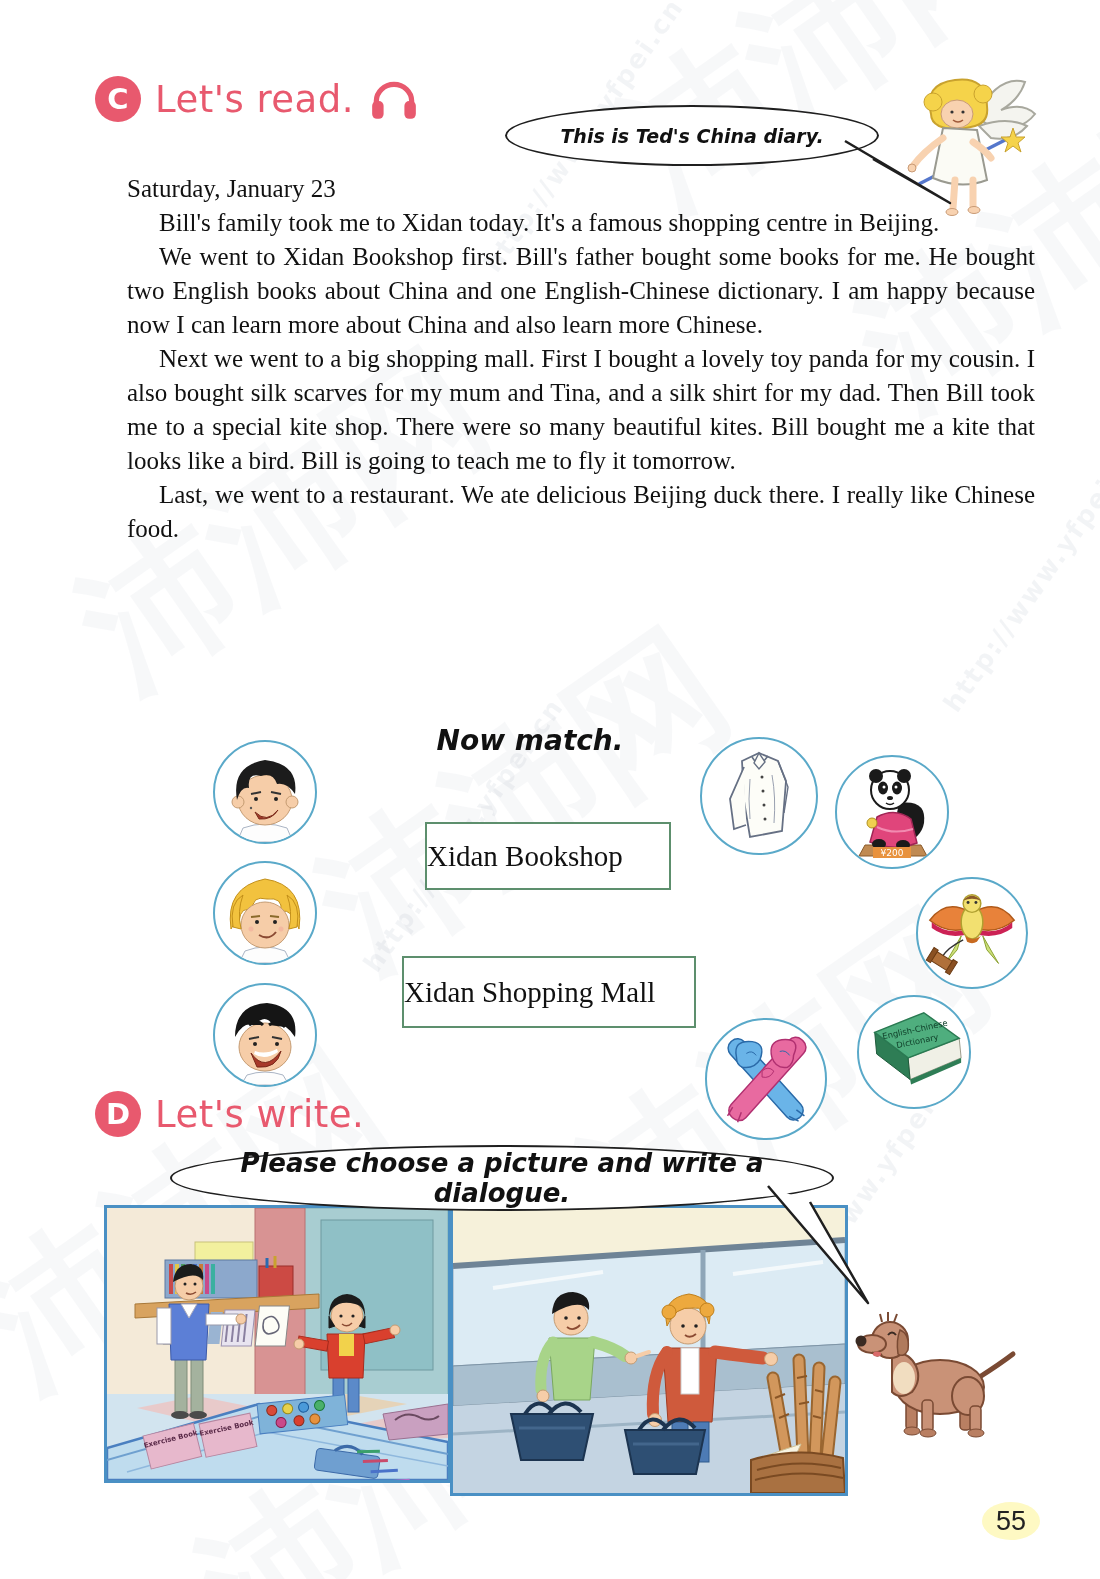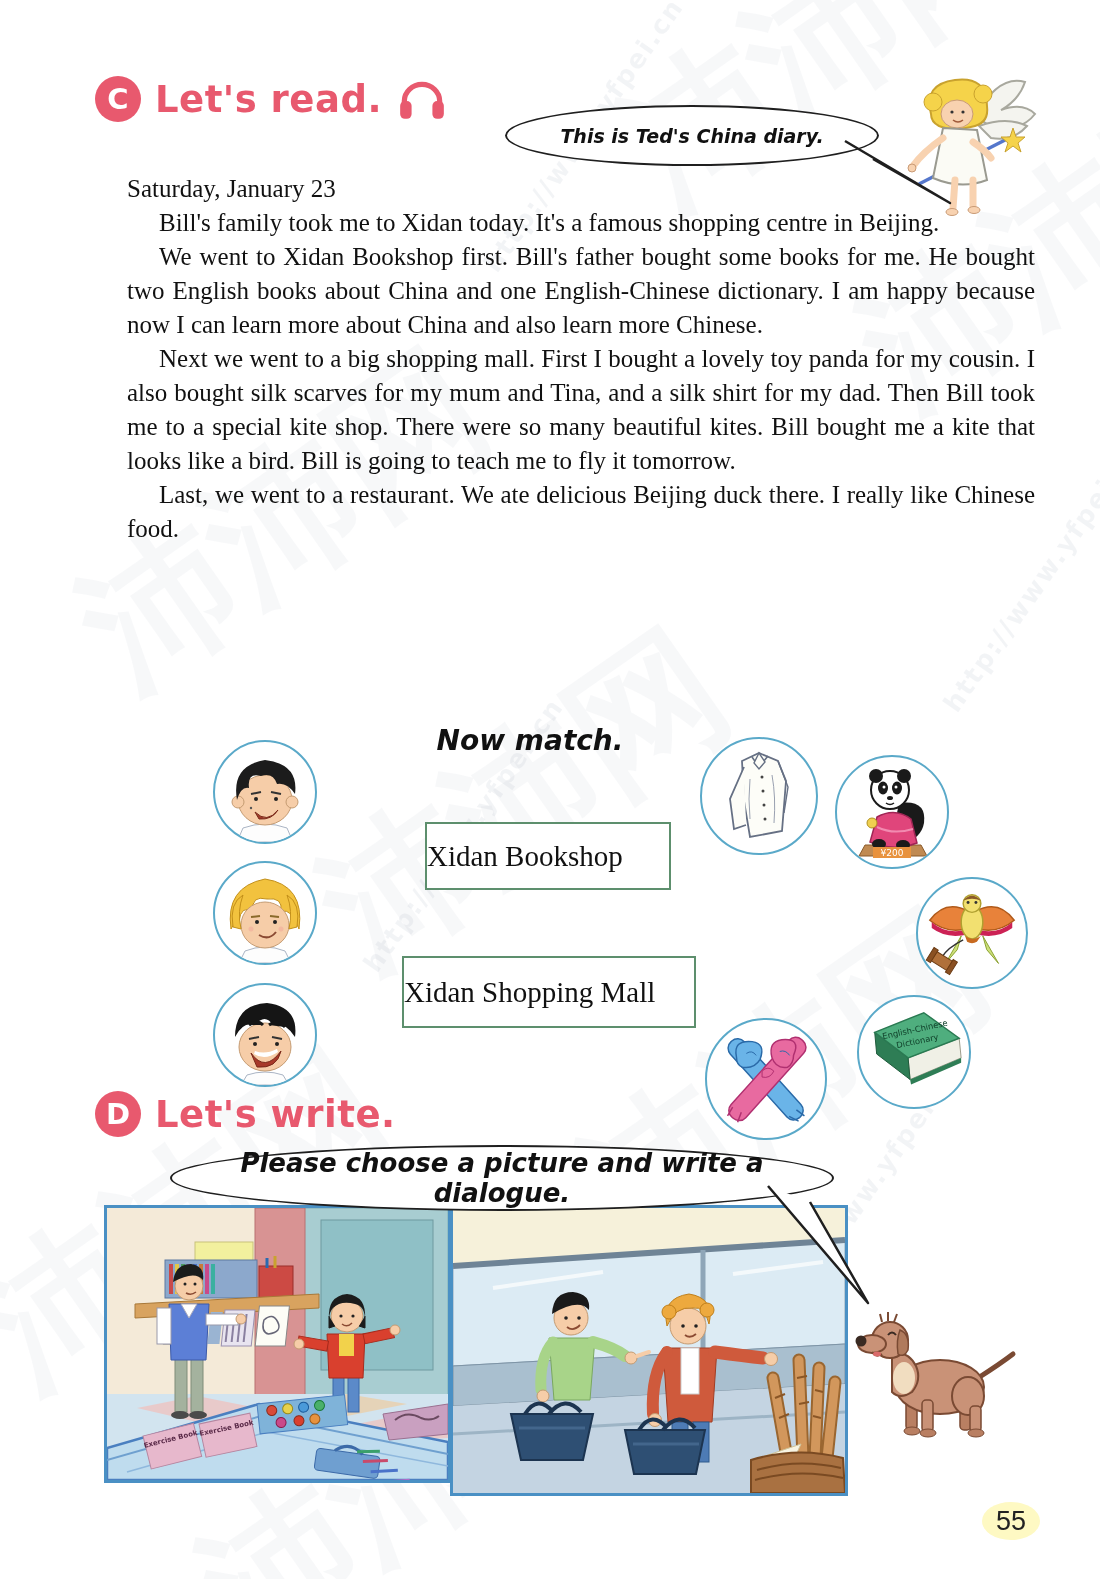--- a/index.html
+++ b/index.html
@@ -15,7 +15,7 @@
   .badge{width:46px;height:46px;border-radius:50%;background:#e8596e;color:#fff;
          display:flex;align-items:center;justify-content:center;
          font-family:"DejaVu Sans",sans-serif;font-weight:bold;font-size:29px;flex:0 0 auto;}
-  .sec-title{color:#e8596e;font-family:"DejaVu Sans",sans-serif;font-weight:bold;
+  .sec-title{color:#e8596e;font-family:"DejaVu Sans",sans-serif;font-weight:normal;
              font-size:37px;letter-spacing:.5px;}
   
   .bubble{position:absolute;background:#fff;border:2.5px solid #1f1f1f;border-radius:50%;

